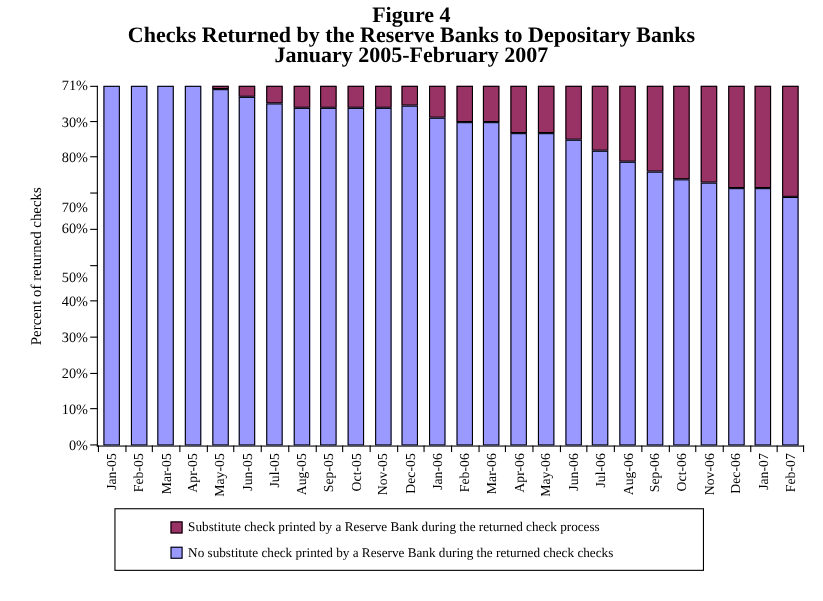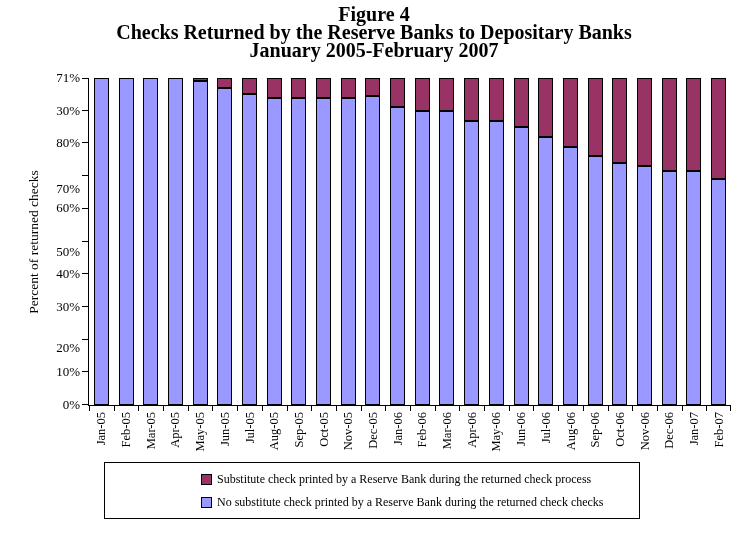--- a/index.html
+++ b/index.html
@@ -154,7 +154,7 @@
         <div class="ytick-mark" style="top: 326px;"></div>
         <div class="ytick-label" style="top: 286.3px;">10%</div>
         <div class="ytick-mark" style="top: 293px;"></div>
-        <div class="ytick-label" style="top: 253.6px; margin-top: 8px;">20%</div>
+        <div class="ytick-label" style="top: 253.6px;">20%</div>
         <div class="ytick-mark" style="top: 261px;"></div>
         <div class="ytick-label" style="top: 220.9px;">30%</div>
         <div class="ytick-mark" style="top: 228px;"></div>

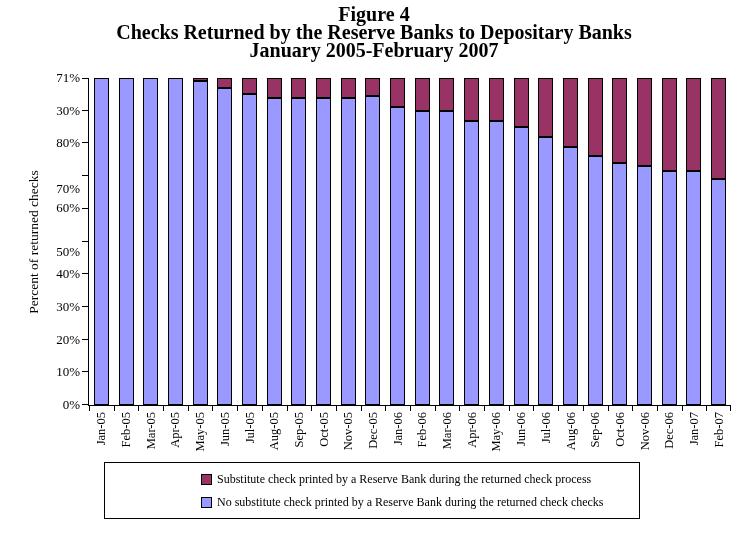--- a/index.html
+++ b/index.html
@@ -28,7 +28,7 @@
   .legend{
     position:absolute;left:104px;top:462px;width:536px;height:57px;border:1px solid #000;
     box-sizing:border-box;display:flex;flex-direction:column;justify-content:space-evenly;
-    padding-left:96px;
+    padding-left:50px;
   }
   .legend-row{display:flex;align-items:center;gap:5px;font-size:12px;line-height:14px;}
   .swatch{width:9px;height:9px;border:1px solid #000;flex:0 0 auto;}

